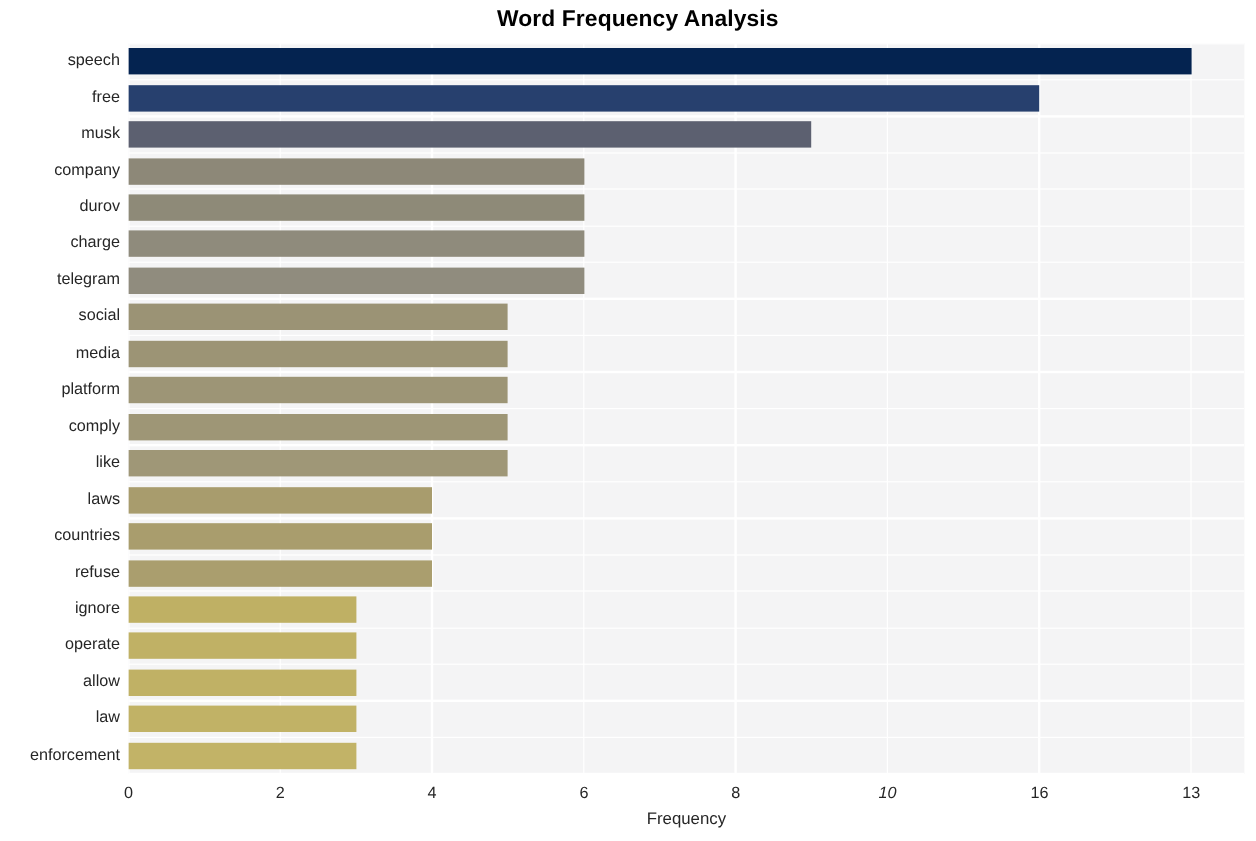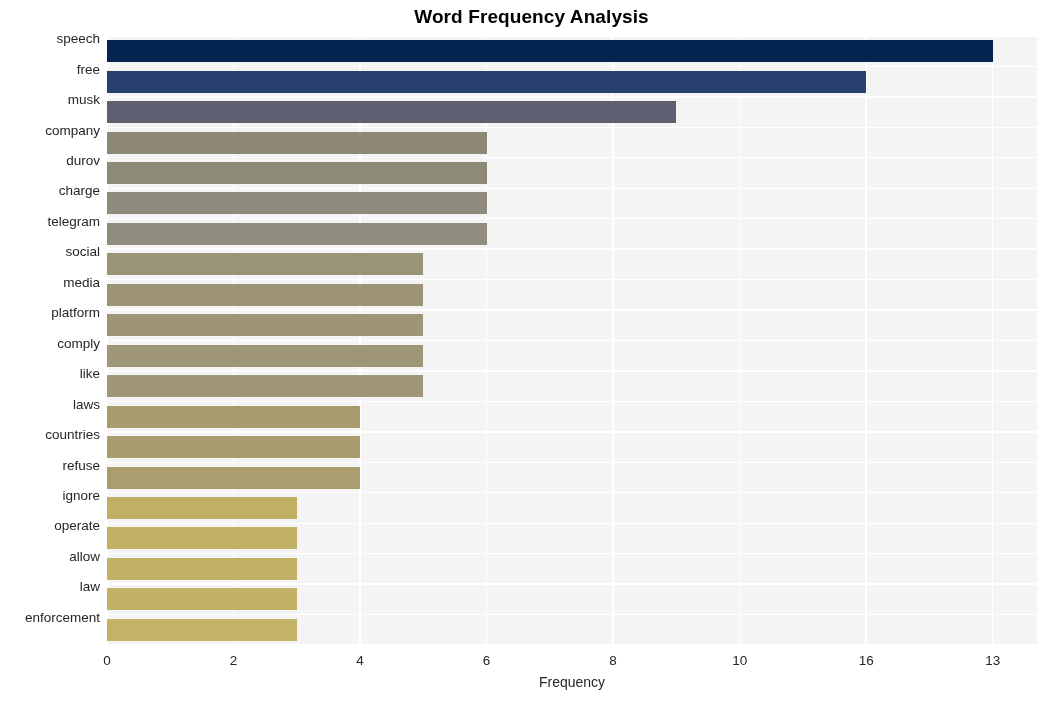--- a/index.html
+++ b/index.html
@@ -79,7 +79,7 @@
   #y-axis {
     position: absolute;
     left: 0;
-    top: 24px;
+    top: 35px;
     width: 100px;
     height: 609px;
   }

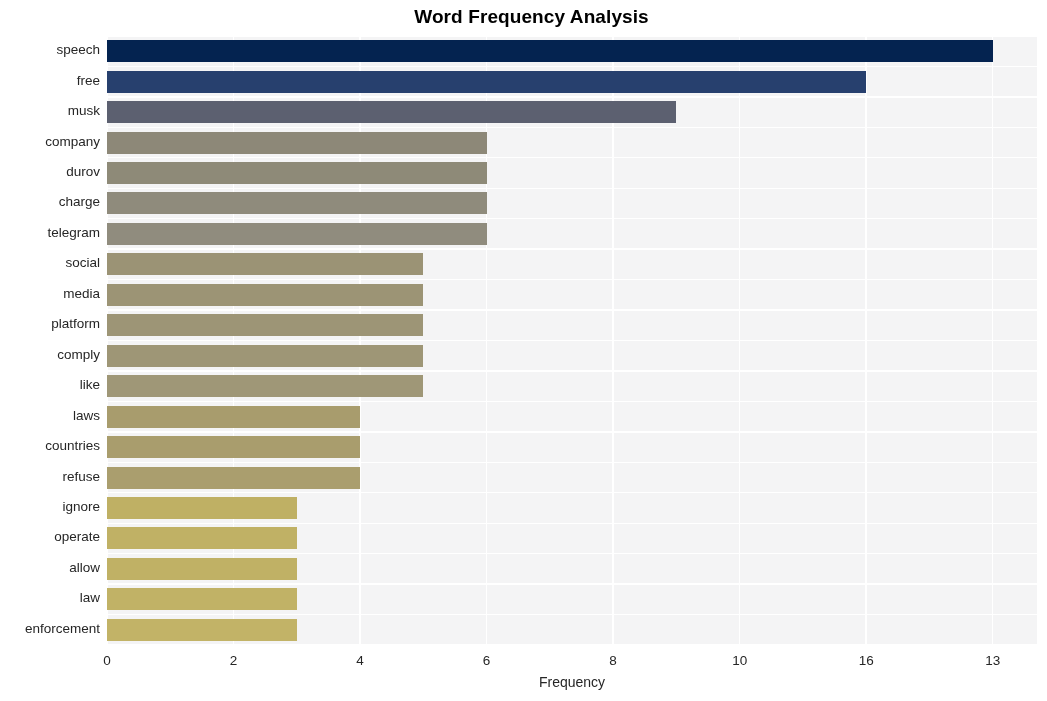--- a/index.html
+++ b/index.html
@@ -215,7 +215,7 @@
       <div class="xtick" style="left: 253.061px;">4</div>
       <div class="xtick" style="left: 379.592px;">6</div>
       <div class="xtick" style="left: 506.122px;">8</div>
-      <div class="xtick" style="left: 632.653px;">10</div>
+      <div class="xtick" style="left: 632.653px; font-style: italic;">10</div>
       <div class="xtick" style="left: 759.184px;">16</div>
       <div class="xtick" style="left: 885.714px;">13</div>
     </div>

